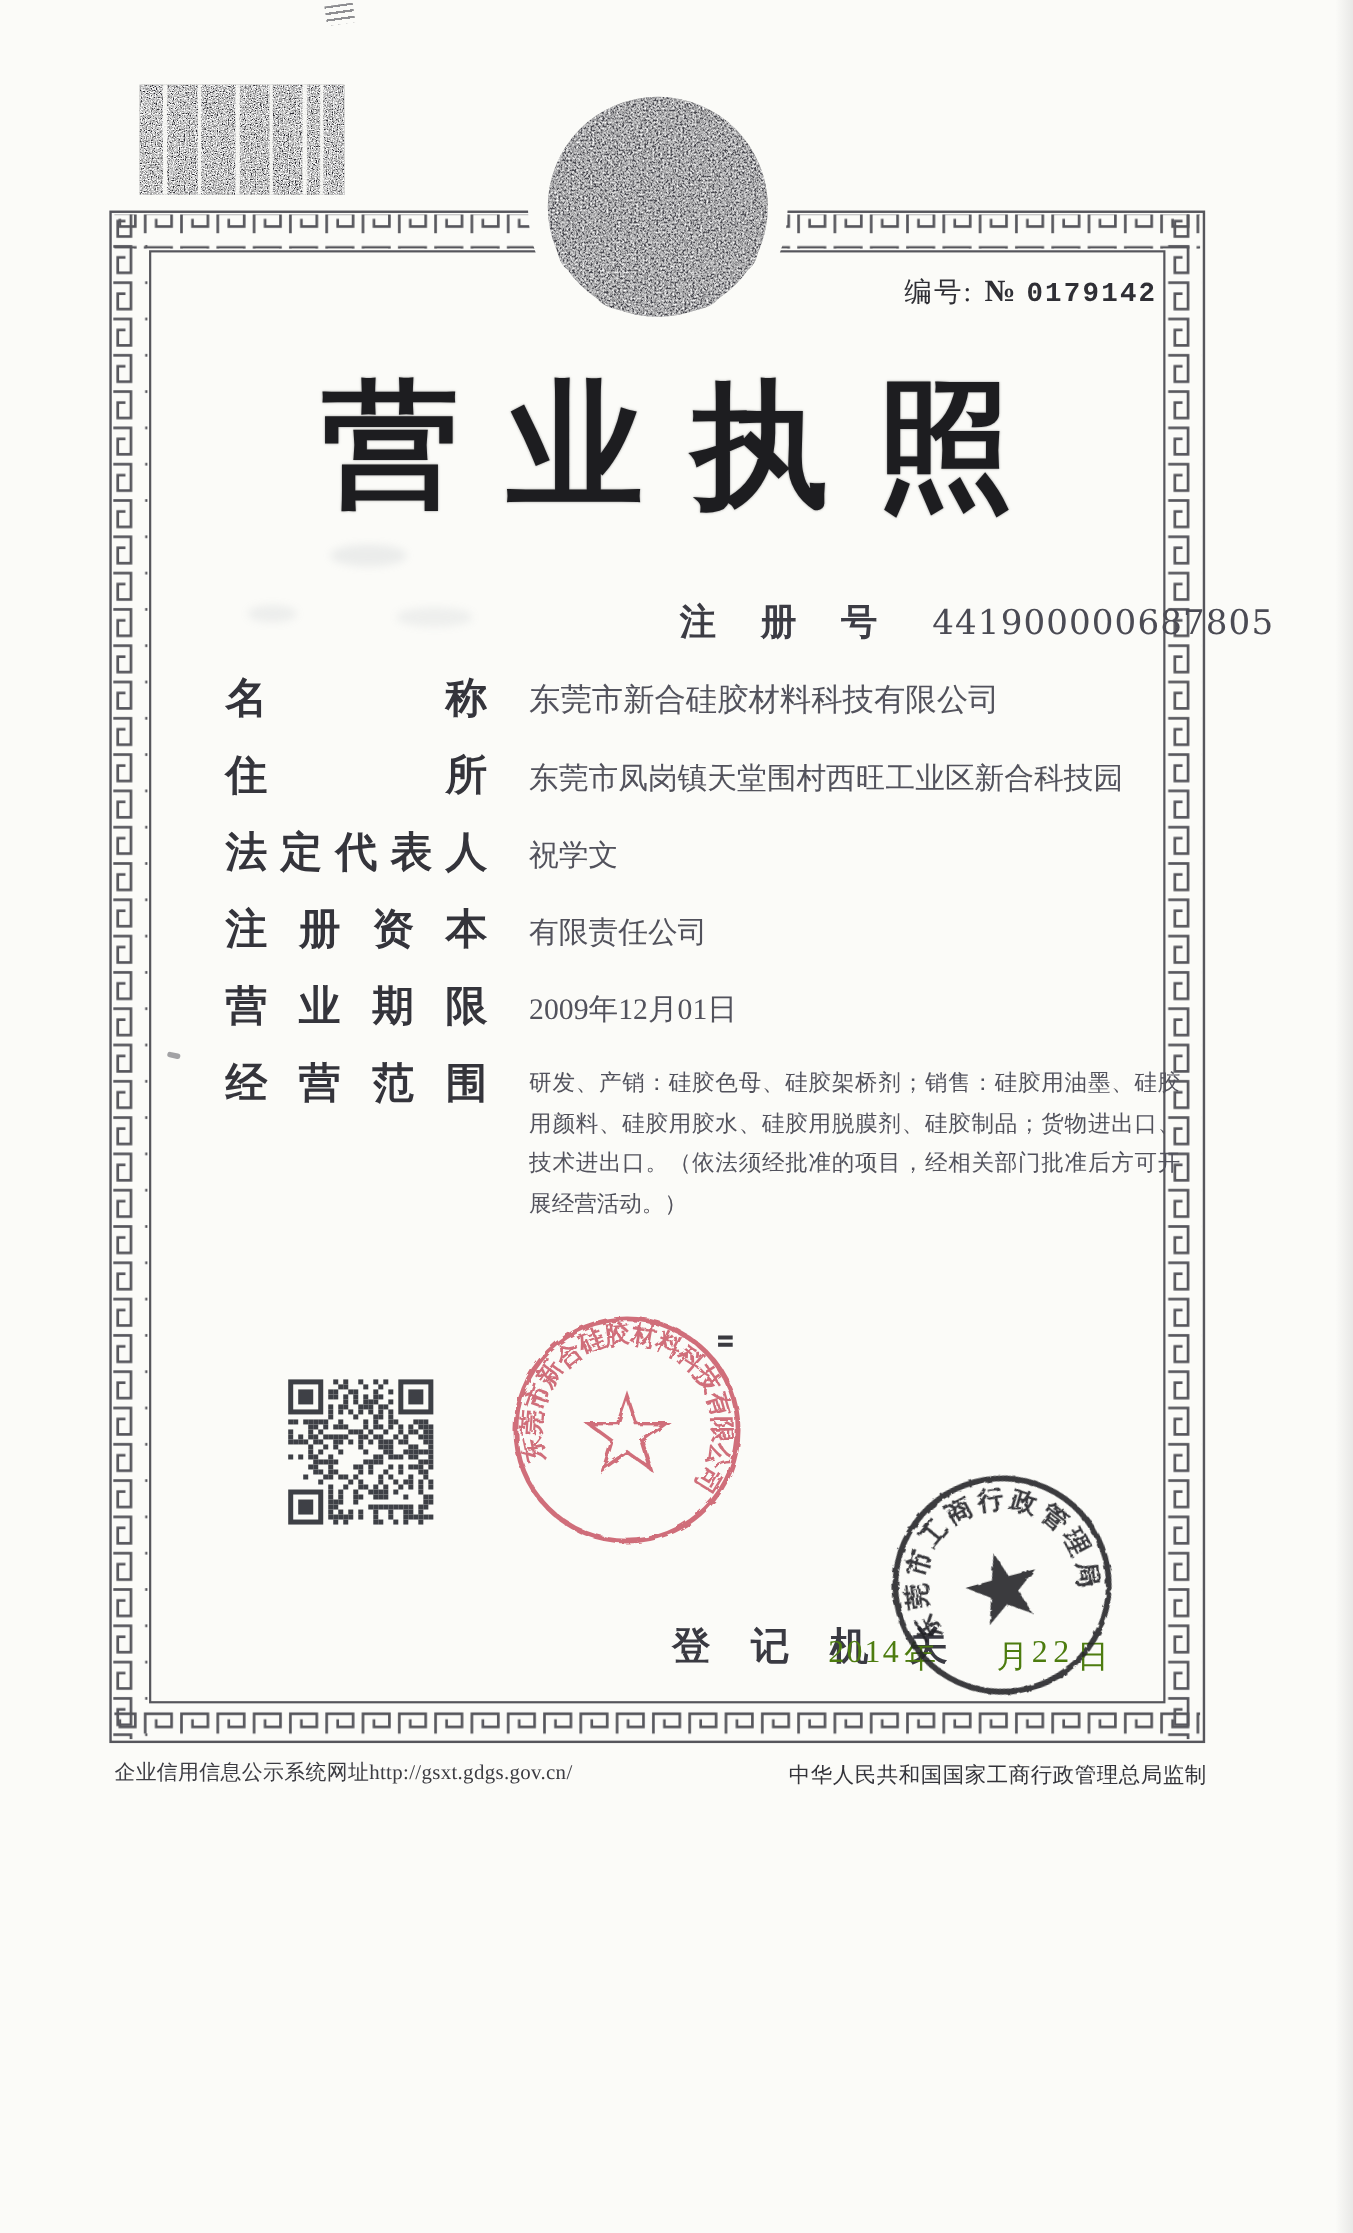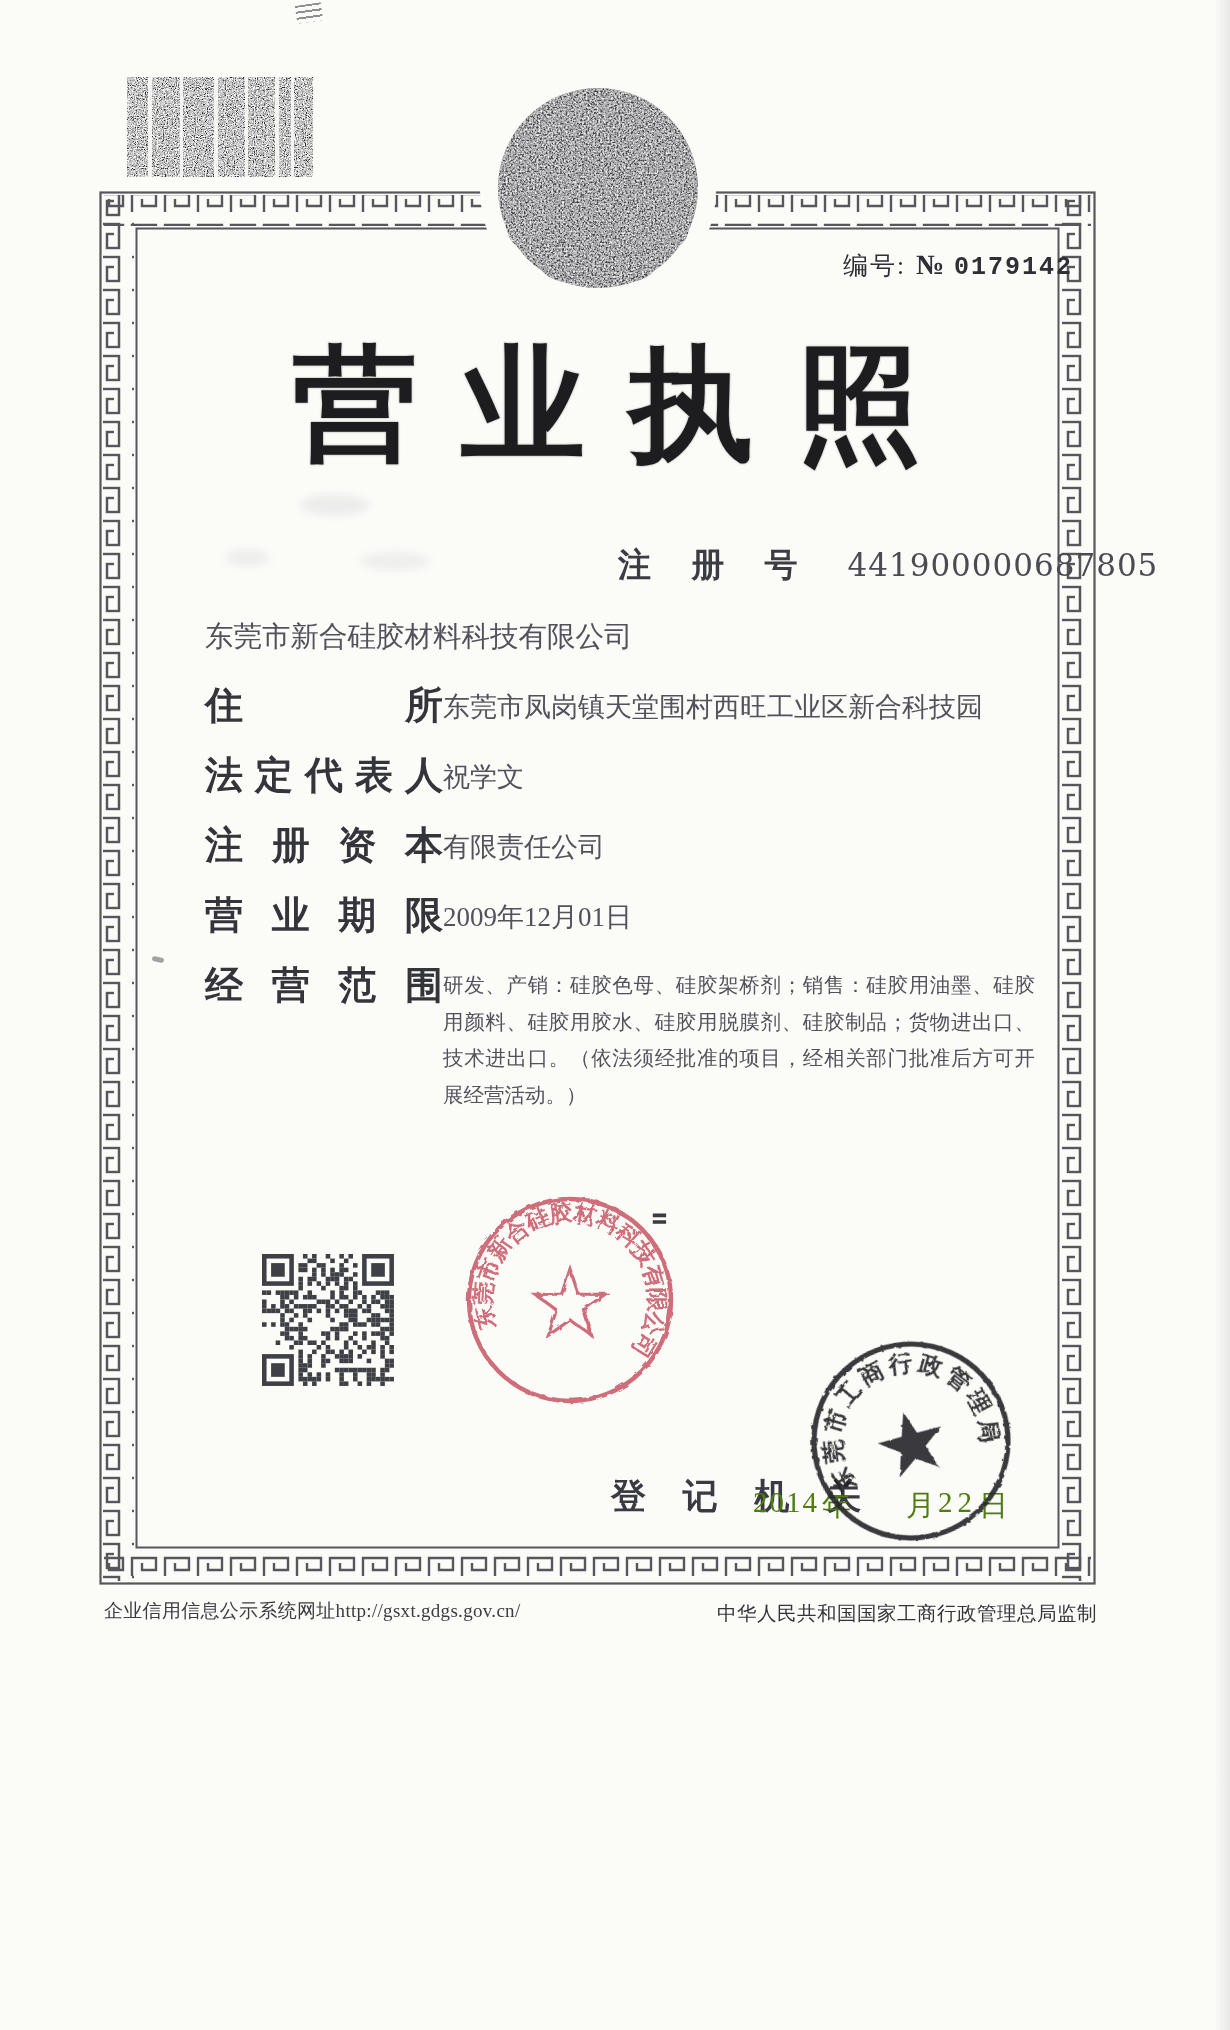--- a/index.html
+++ b/index.html
@@ -8,7 +8,7 @@
   .abs{position:absolute;}
 
   
-  #serial{left:843px;top:249px;display:flex;align-items:baseline;gap:10px;color:#2e2e34;}
+  #serial{left:822px;top:249px;display:flex;align-items:baseline;gap:10px;color:#2e2e34;}
   #serial .lab{font-size:25px;letter-spacing:2px;}
   #serial .sym{font-size:28px;font-weight:700;}
   #serial .num{font-family:"Liberation Mono","DejaVu Sans Mono",monospace;font-size:25px;

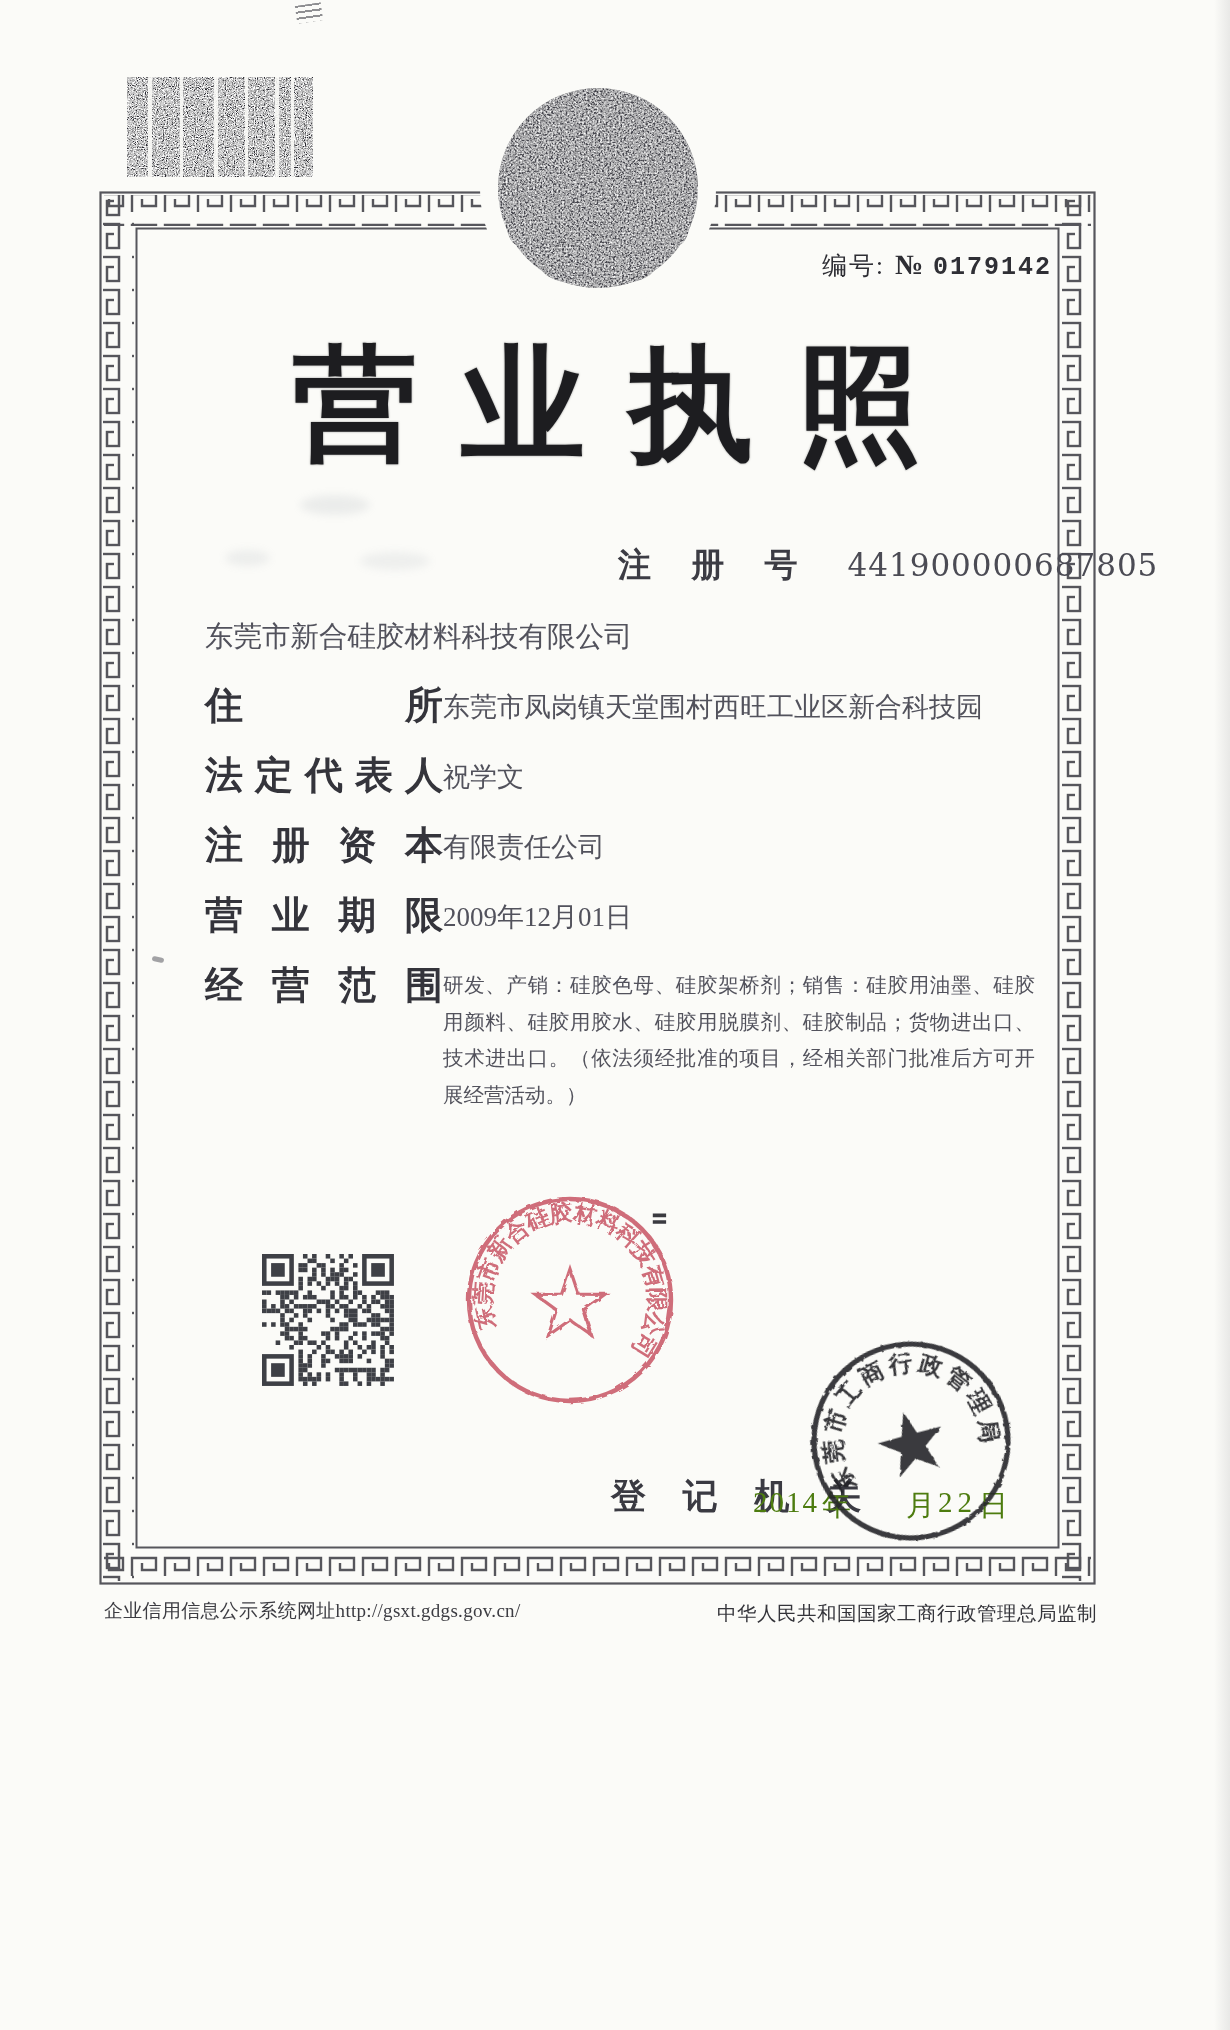--- a/index.html
+++ b/index.html
@@ -149,6 +149,7 @@
 
   <div class="abs" id="fields">
     <div class="frow r0">
+      <div class="flabel">名称</div>
       <div class="fvalue">东莞市新合硅胶材料科技有限公司</div>
     </div>
     <div class="frow">

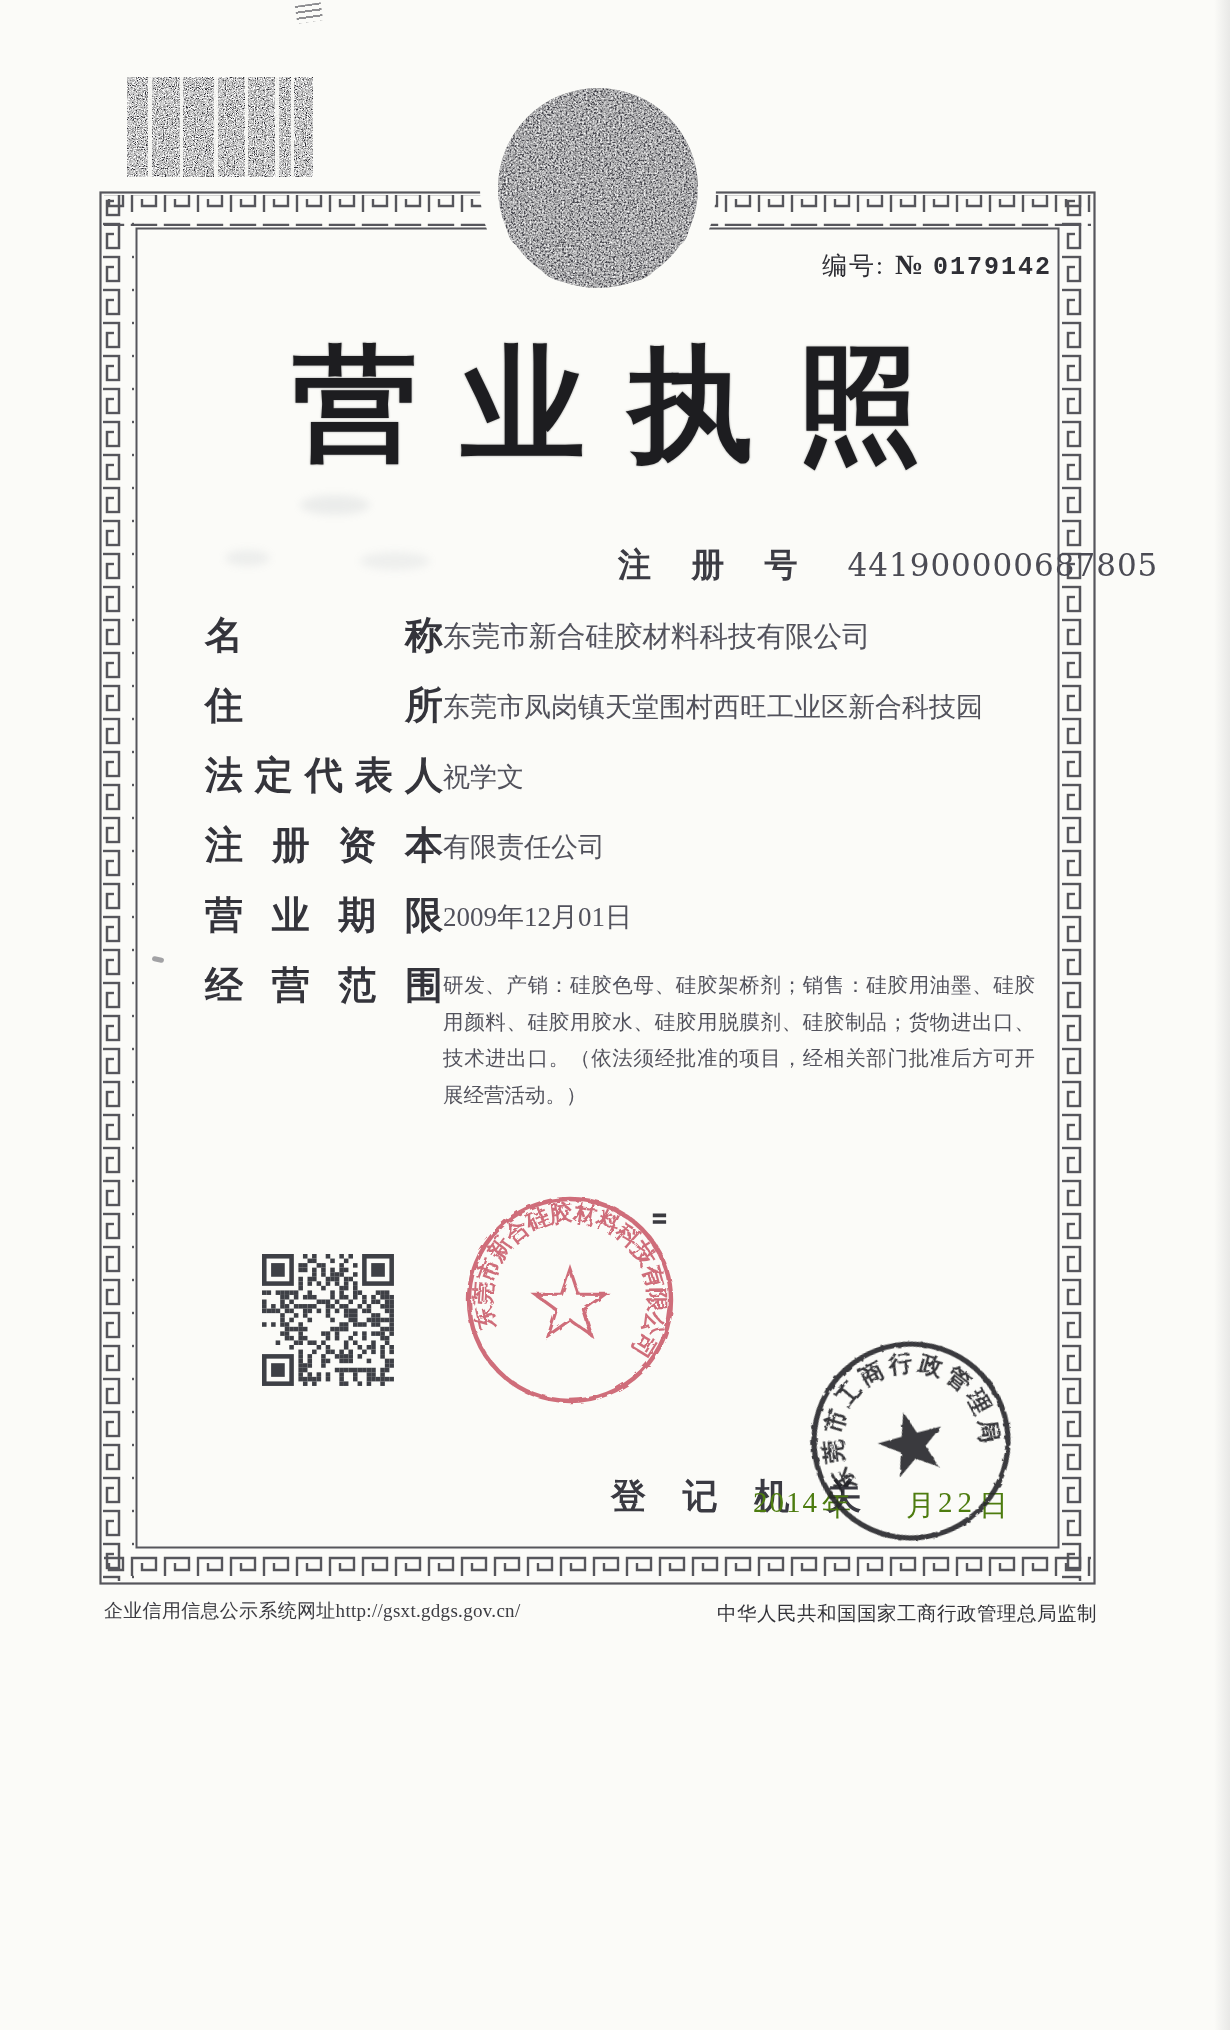--- a/index.html
+++ b/index.html
@@ -29,7 +29,7 @@
   .frow{display:flex;align-items:flex-start;height:70px;}
   .frow .flabel{width:238px;font-size:38px;font-weight:600;color:#34343b;line-height:46px;
                 text-align:justify;text-align-last:justify;flex:none;}
-  .frow .fvalue{font-size:27px;color:#52525c;line-height:34px;padding-top:8px;flex:1;}
+  .frow .fvalue{margin-left:38px;font-size:27px;color:#52525c;line-height:34px;padding-top:8px;flex:1;}
   .frow.r0 .fvalue{font-size:28.5px;}
   .frow.scope{height:auto;}
   .frow.scope .fvalue{width:592px;flex:none;font-size:20.5px;line-height:36.5px;

